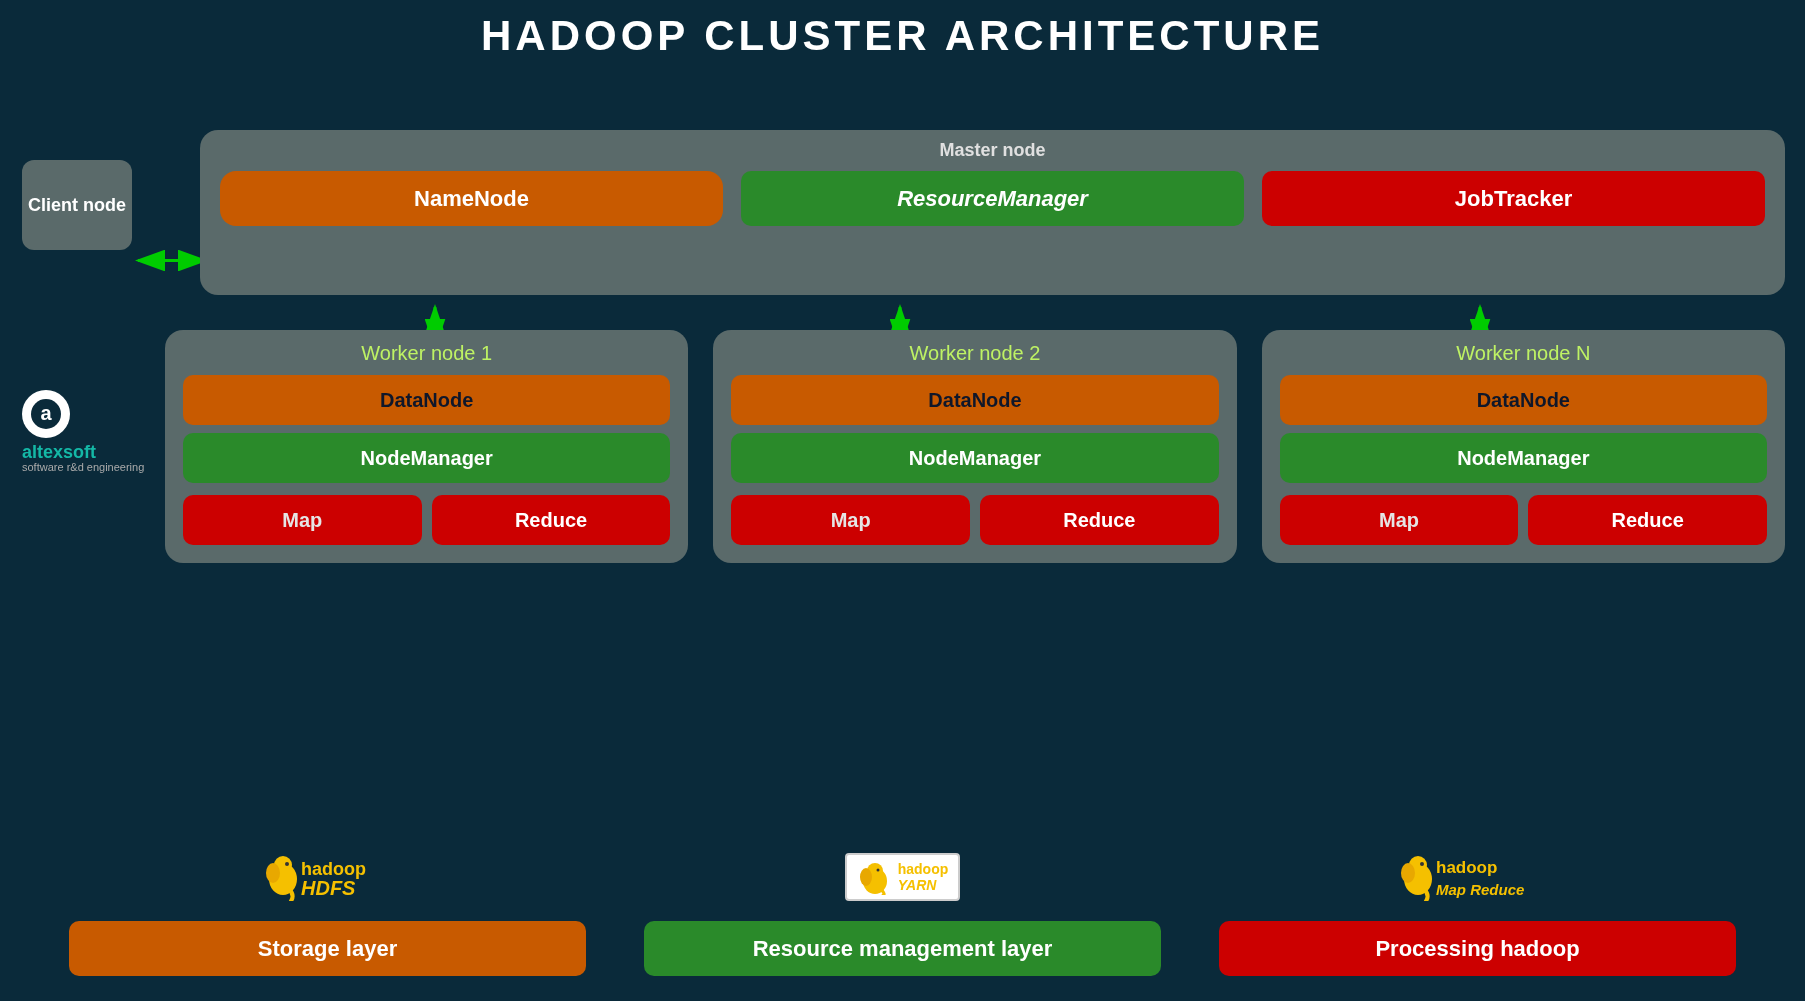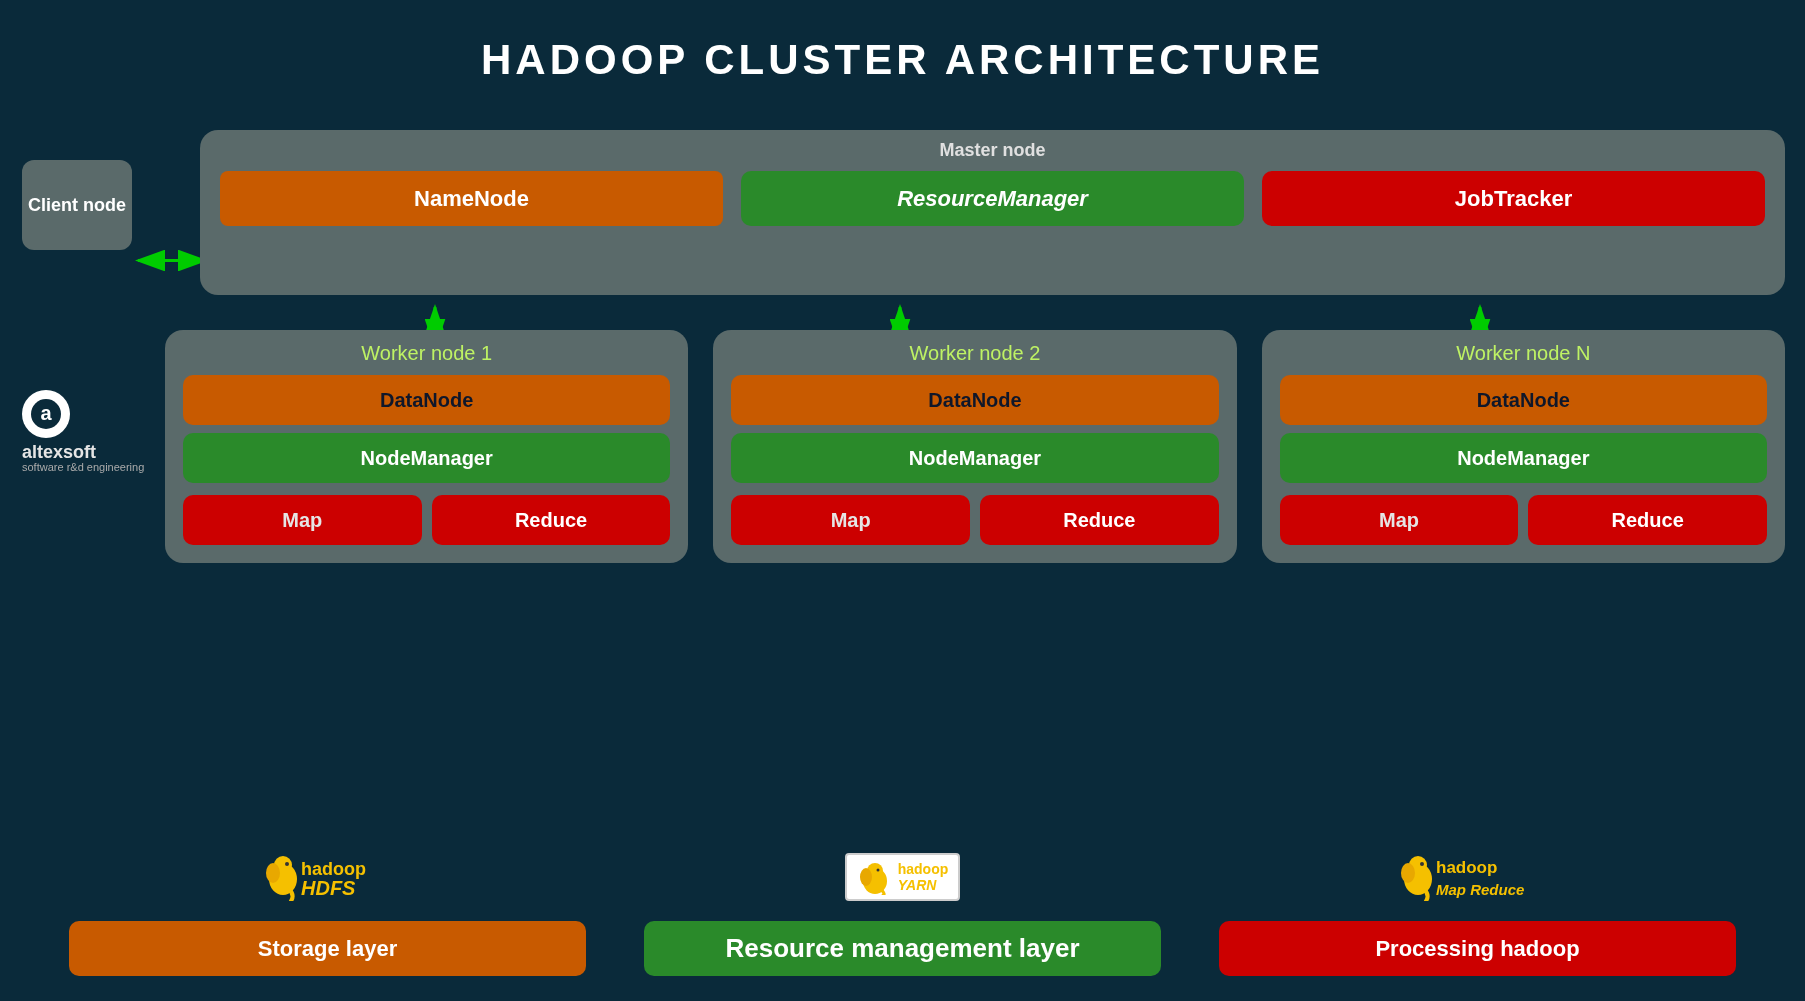--- a/index.html
+++ b/index.html
@@ -19,7 +19,7 @@
       font-size: 42px;
       font-weight: 900;
       letter-spacing: 4px;
-      padding-top: 36px;
+      padding-top: 12px;
       color: #ffffff;
     }
 

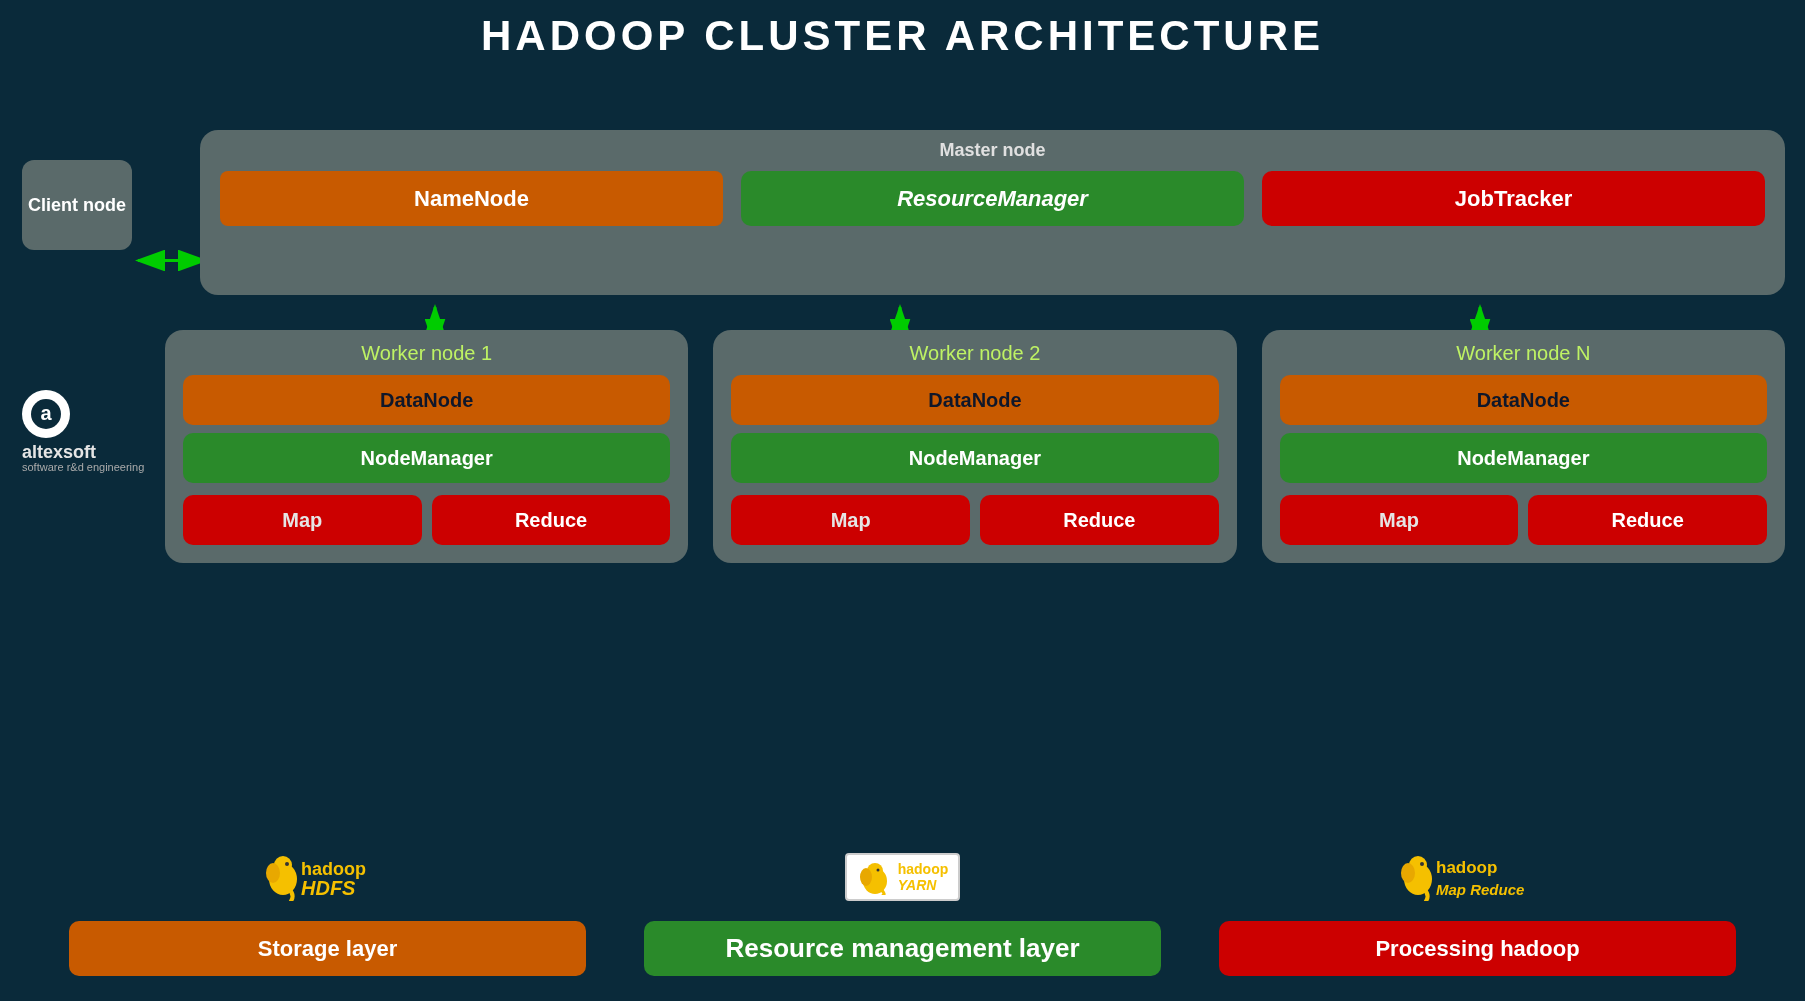--- a/index.html
+++ b/index.html
@@ -78,7 +78,7 @@
     .comp-namenode {
       flex: 1;
       background: #c85a00;
-      border-radius: 8px;
+      border-radius: 16px;
       height: 55px;
       display: flex;
       align-items: center;

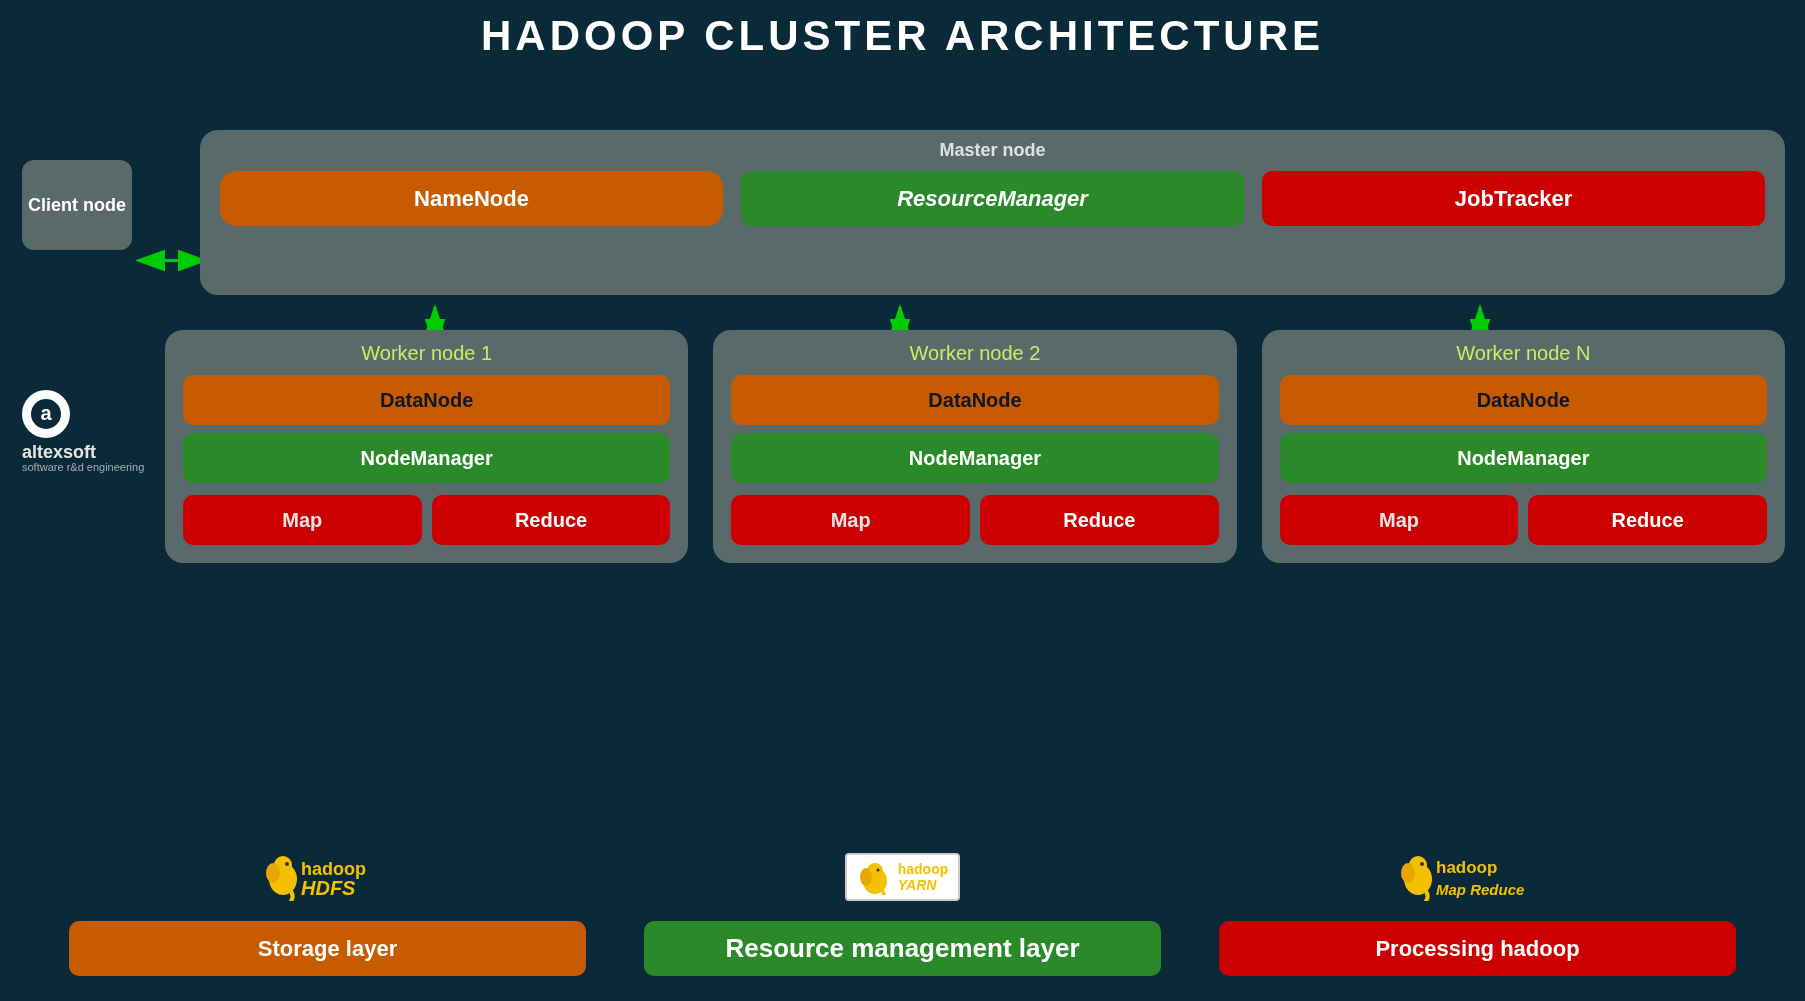--- a/index.html
+++ b/index.html
@@ -301,7 +301,7 @@
     .altexsoft-name {
       font-size: 18px;
       font-weight: 700;
-      color: #e5e5e5;
+      color: #14b8a6;
     }
 
     .altexsoft-sub {

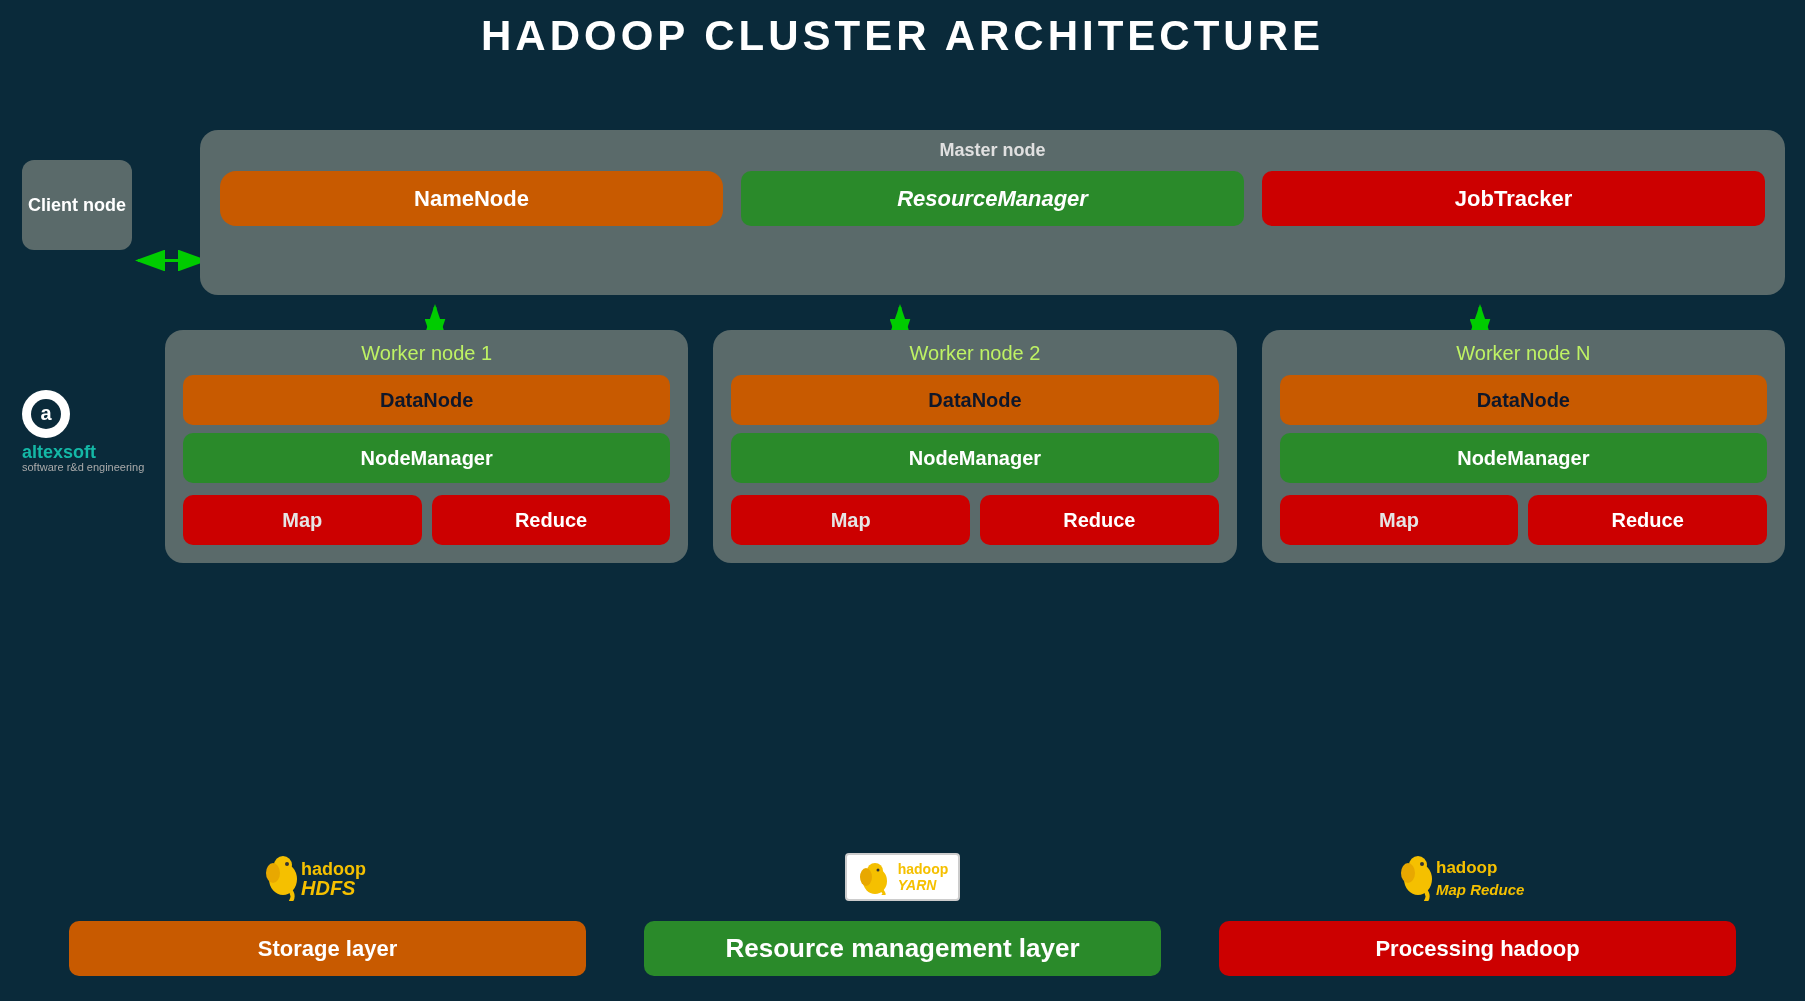--- a/index.html
+++ b/index.html
@@ -249,7 +249,7 @@
       display: flex;
       align-items: center;
       justify-content: center;
-      font-size: 26px;
+      font-size: 22px;
       font-weight: 700;
       color: #fff;
     }

